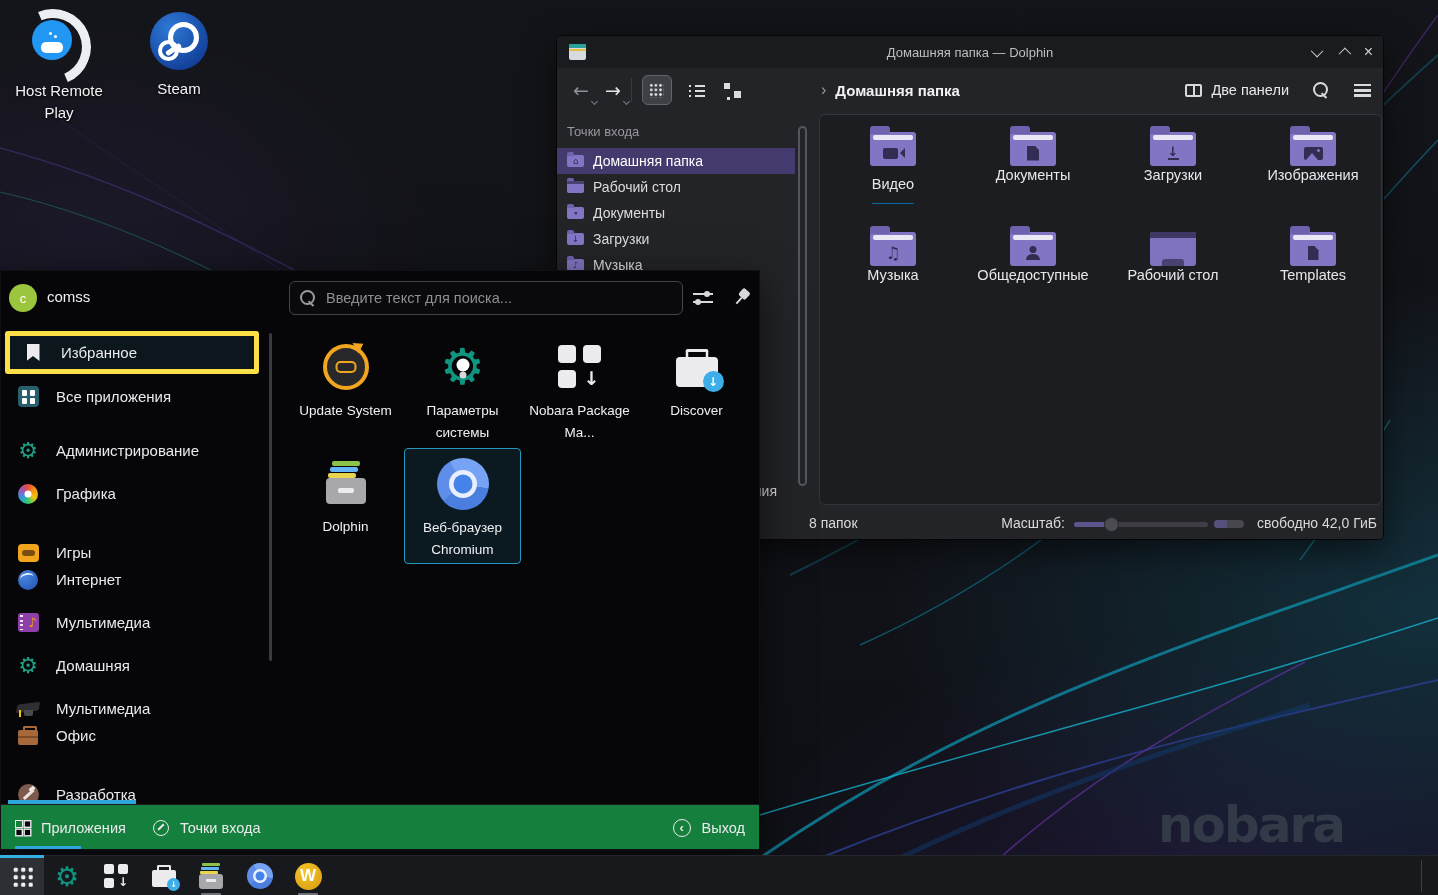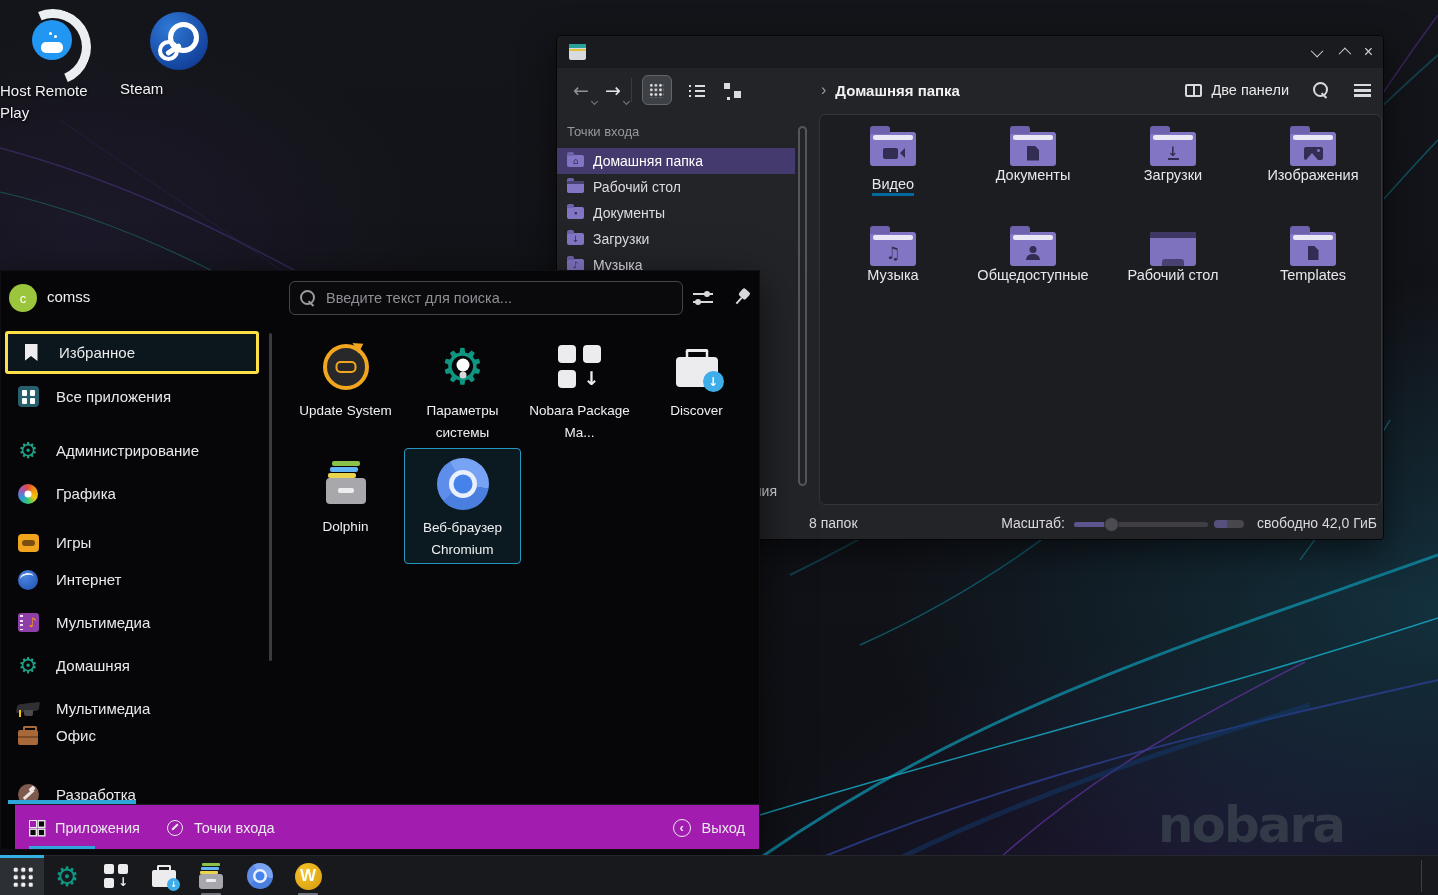--- a/index.html
+++ b/index.html
@@ -297,6 +297,7 @@
 <div class="dolphin">
   <div class="titlebar">
     <span class="wicon"></span>
+    <span class="ttl">Домашняя папка — Dolphin</span>
     <span class="winbtns">
       <span class="chev down"></span>
       <span class="chev up"></span>

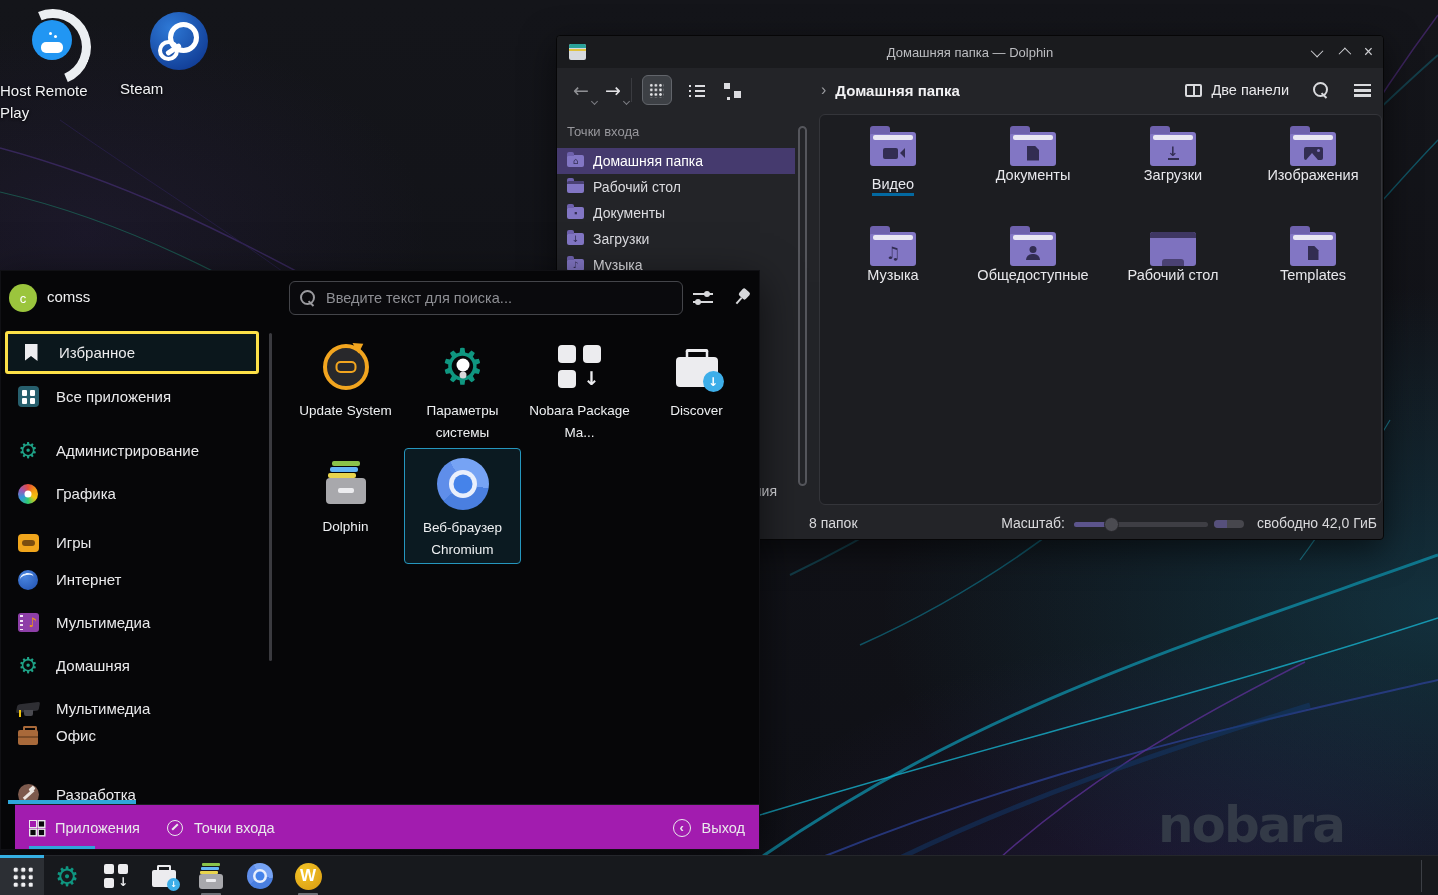--- a/index.html
+++ b/index.html
@@ -18,7 +18,7 @@
 letter-spacing:-2px;color:#333a47;font-family:"DejaVu Sans",sans-serif}
 
 
-.dicon{position:absolute;z-index:2;width:118px;text-align:left;cursor:default}
+.dicon{position:absolute;z-index:2;width:118px;text-align:center;cursor:default}
 .dicon .dlabel{margin-top:8px;font-size:15px;line-height:22px;color:#f2f3f5;text-shadow:0 1px 3px #000}
 .ic-hrp{position:relative;width:64px;height:64px;margin:0 auto}
 .ic-hrp::before{content:"";position:absolute;right:0;top:1px;width:58px;height:58px;border-radius:50%;

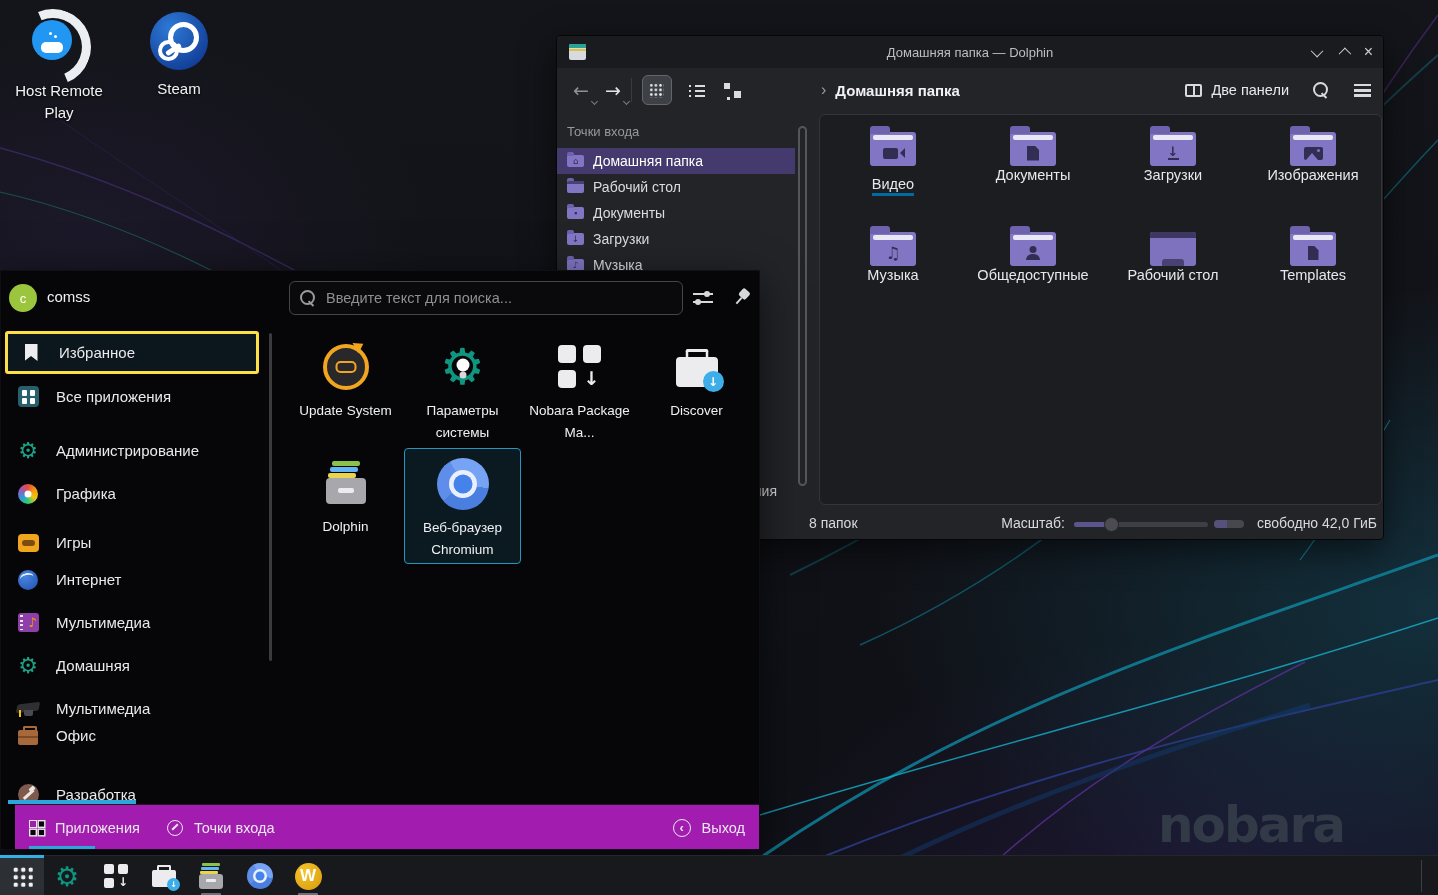--- a/index.html
+++ b/index.html
@@ -96,7 +96,7 @@
 .fold.deskt::before{left:0;top:0;width:100%;height:6px;background:#3f3763;border-radius:3px 3px 0 0}
 .fold.deskt::after{content:"";position:absolute;left:50%;bottom:0;transform:translateX(-50%);width:22px;height:7px;background:#4a4173;border-radius:3px 3px 0 0}
 .flabel{margin-top:10px;font-size:14.5px;color:#e8e8ec}
-.flabel.ul{display:inline-block;border-bottom:3px solid #0369a1;padding-bottom:1px}
+.flabel.ul{display:inline-block;border-bottom:1px solid #0369a1;padding-bottom:11px}
 .g-video{position:relative;width:15px;height:11px;background:#322d52;border-radius:2px;margin-right:5px}
 .g-video::after{content:"";position:absolute;right:-7px;top:0.5px;border:5px solid transparent;border-right:5px solid #322d52}
 .g-doc{width:12px;height:15px;background:#322d52;clip-path:polygon(0 0,64% 0,100% 30%,100% 100%,0 100%)}

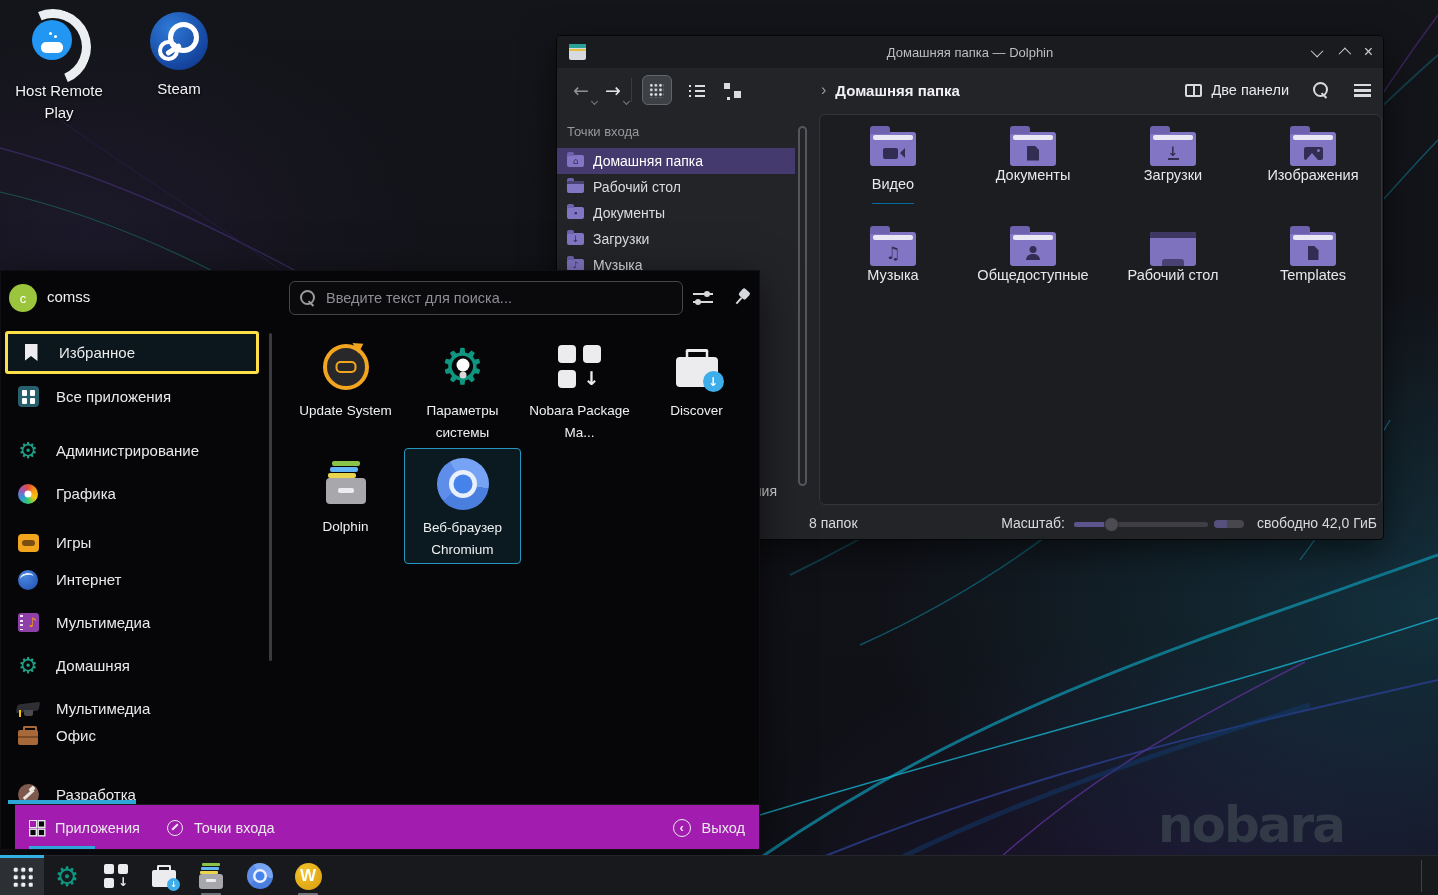--- a/index.html
+++ b/index.html
@@ -144,7 +144,7 @@
 .lbody{position:absolute;left:0;top:55px;right:0;bottom:45px}
 .citem{position:absolute;left:4px;width:254px;height:43px;display:flex;align-items:center;gap:17px;padding-left:12px;
 font-size:15px;color:#eaeaec;border-radius:3px}
-.citem.sel{border:3px solid #fde047;background:#0b171c}
+.citem.sel{border:5px solid #fde047;background:#0b171c}
 .cico{flex:0 0 22px;height:22px;display:flex;align-items:center;justify-content:center;position:relative}
 .ci-fav{width:13px;height:17px;background:#ededf0;clip-path:polygon(0 0,100% 0,100% 100%,50% 70%,0 100%)}
 .ci-all{width:21px;height:21px;background:#275f6d;border-radius:4px;position:relative}

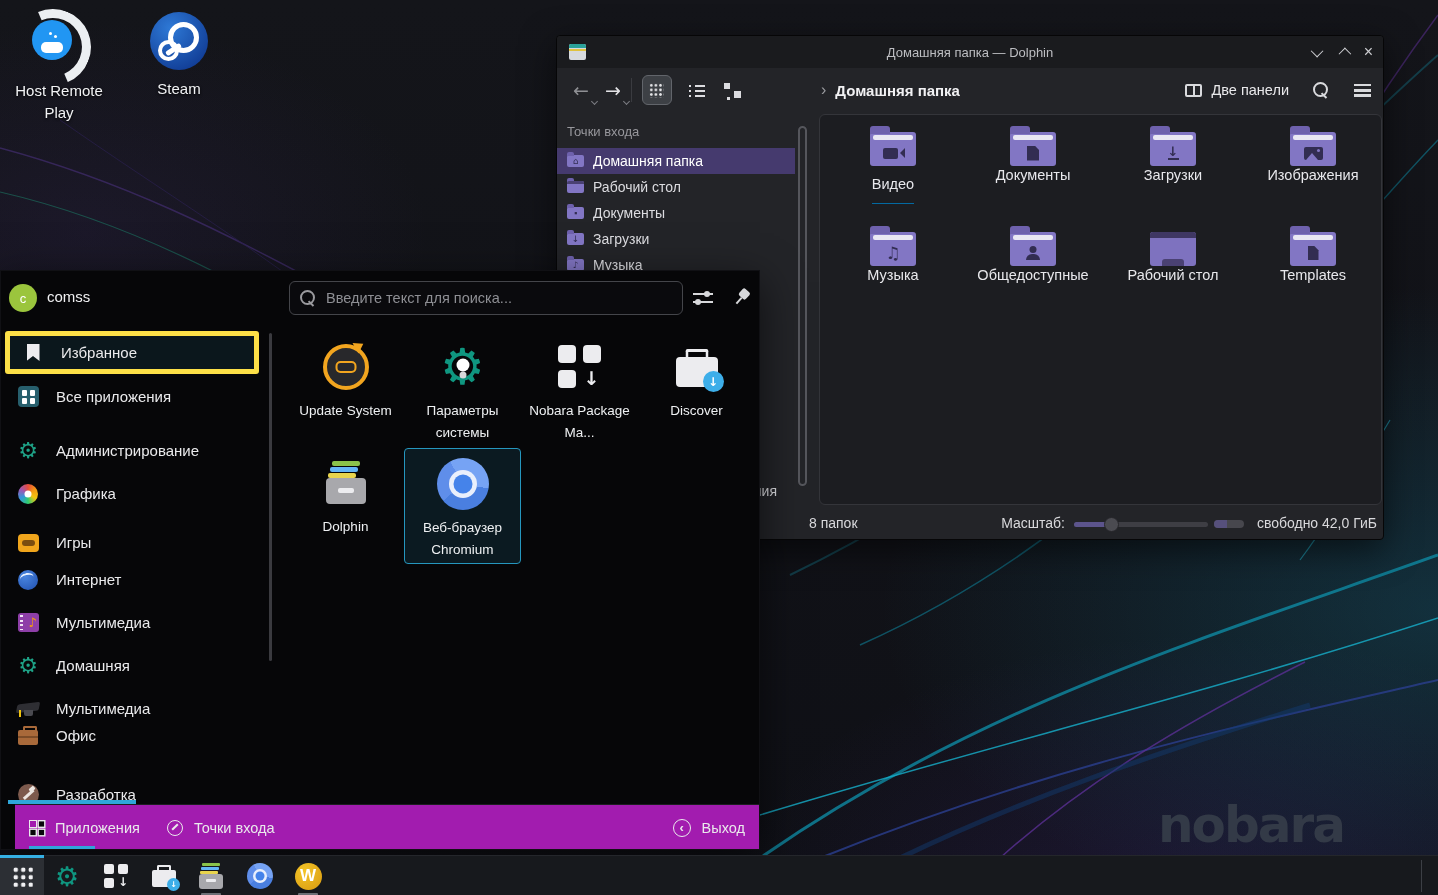--- a/index.html
+++ b/index.html
@@ -487,7 +487,7 @@
         </span>
       <span>Графика</span>
     </div>
-    <div class="citem" style="top:195px">
+    <div class="citem" style="top:205px">
       <span class="cico">
           <span class="ci-games"></span>
         </span>

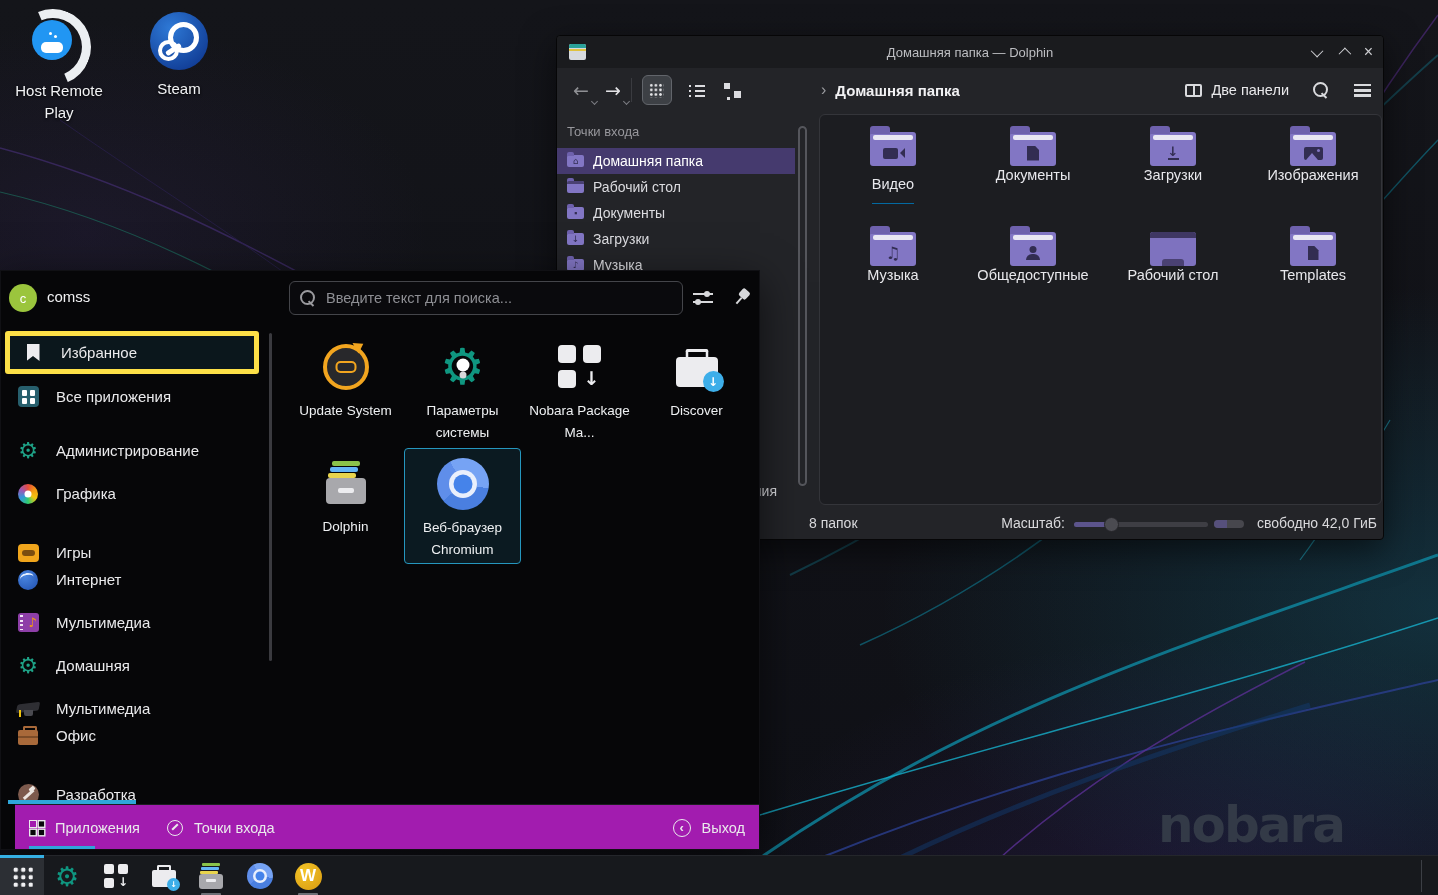--- a/index.html
+++ b/index.html
@@ -200,7 +200,7 @@
 background:conic-gradient(from -30deg,#76a3f4 0 130deg,#4a7fe0 130deg 260deg,#5f8eea 260deg 360deg)}
 .ic-chr::before{content:"";position:absolute;left:50%;top:50%;transform:translate(-50%,-50%);width:28px;height:28px;border-radius:50%;background:#e9effc}
 .ic-chr .cc{position:absolute;left:50%;top:50%;transform:translate(-50%,-50%);width:19px;height:19px;border-radius:50%;background:#4583ea}
-.lfoot{position:absolute;left:14px;bottom:0;right:0;height:45px;background:#a21caf;border-top:1px solid #1d1d21}
+.lfoot{position:absolute;left:0;bottom:0;right:0;height:45px;background:#15803d;border-top:1px solid #1d1d21}
 .ftab{position:absolute;top:0;height:45px;display:flex;align-items:center;gap:11px;font-size:14.5px;color:#eaeaec}
 .fi-grid{position:relative;width:15px;height:15px}
 .fi-grid::before{content:"";position:absolute;left:0;top:0;width:5.5px;height:5.5px;border:1.4px solid #eaeaec;

